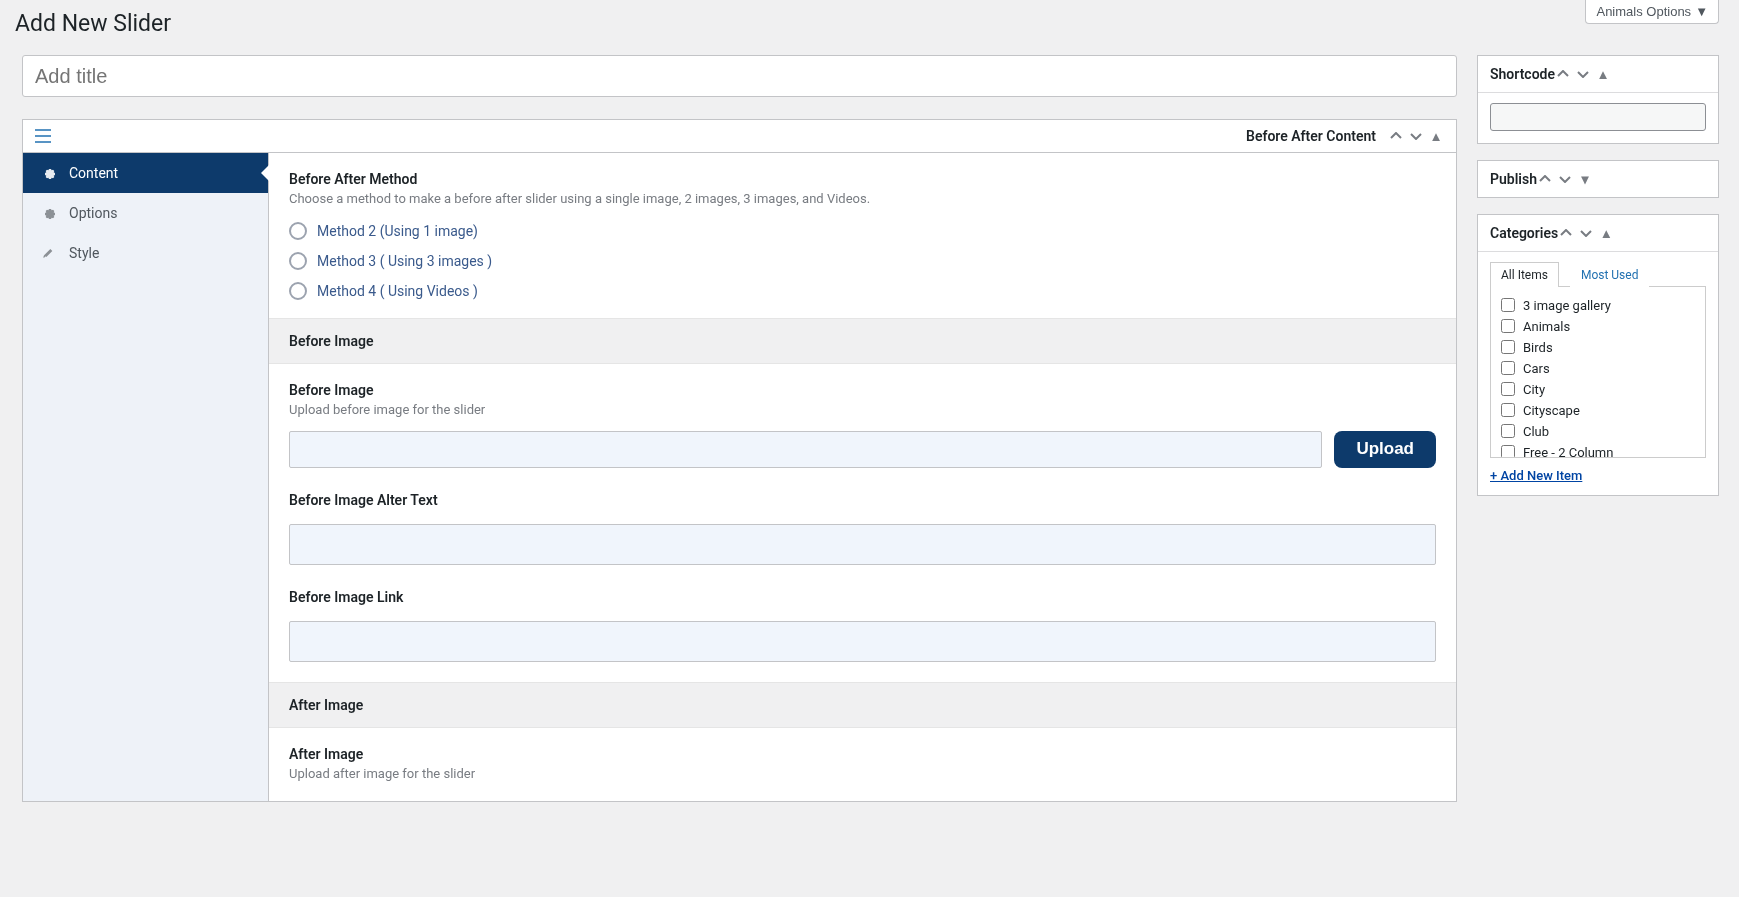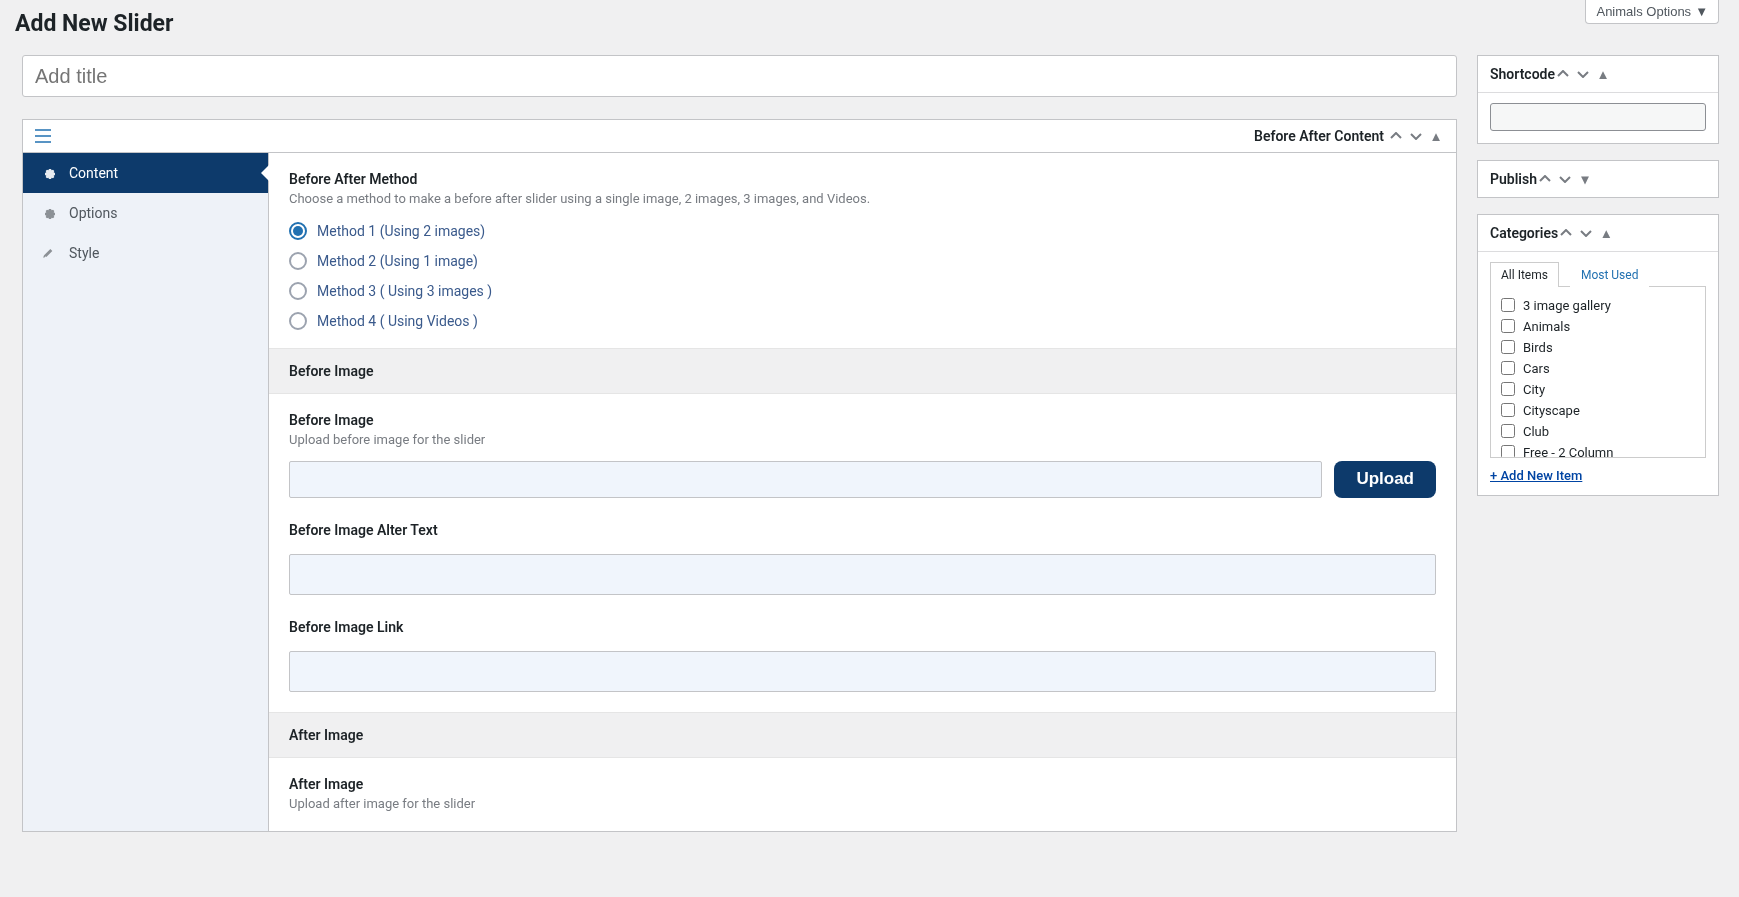--- a/index.html
+++ b/index.html
@@ -33,7 +33,7 @@
 }
 .page-title {
   font-size: 23px;
-  font-weight: 700;
+  font-weight: 400;
   padding: 9px 0 4px 15px;
   line-height: 1.3;
 }

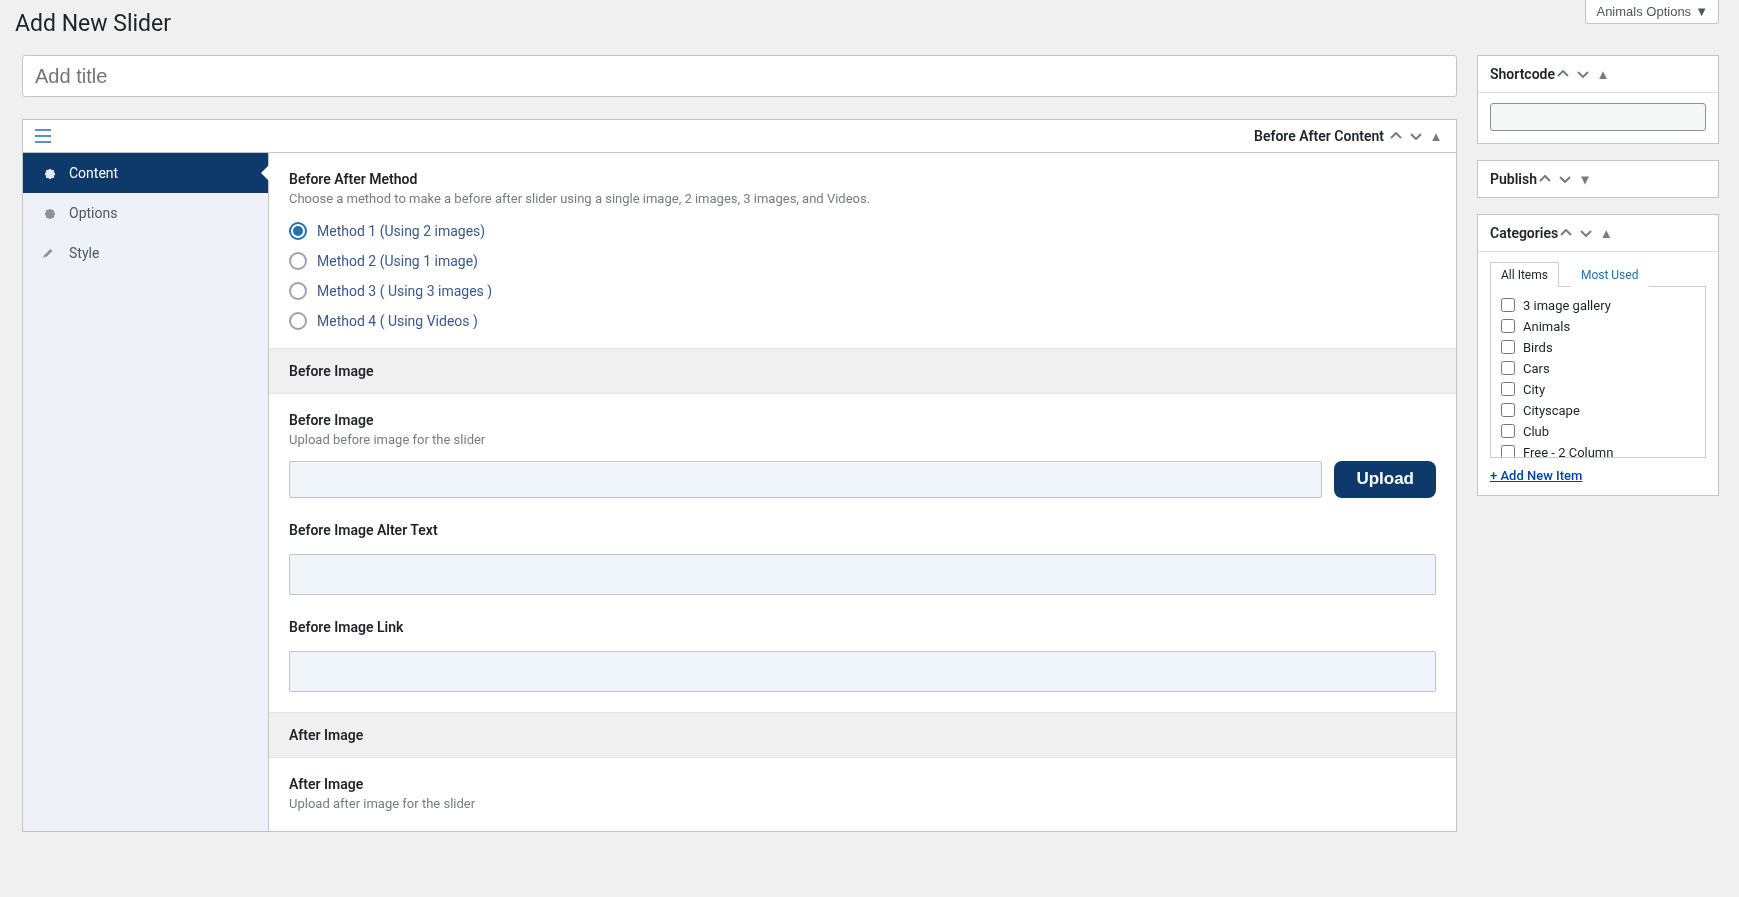--- a/index.html
+++ b/index.html
@@ -285,7 +285,7 @@
                 </svg>
             </span>
           </div>
-          <div style="display:flex;align-items:center;gap:4px;">
+          <div style="display:flex;align-items:center;gap:12px;">
             <span style="font-weight:600;">Before After Content</span>
             <div class="handle-icons">
               <span class="hicon">

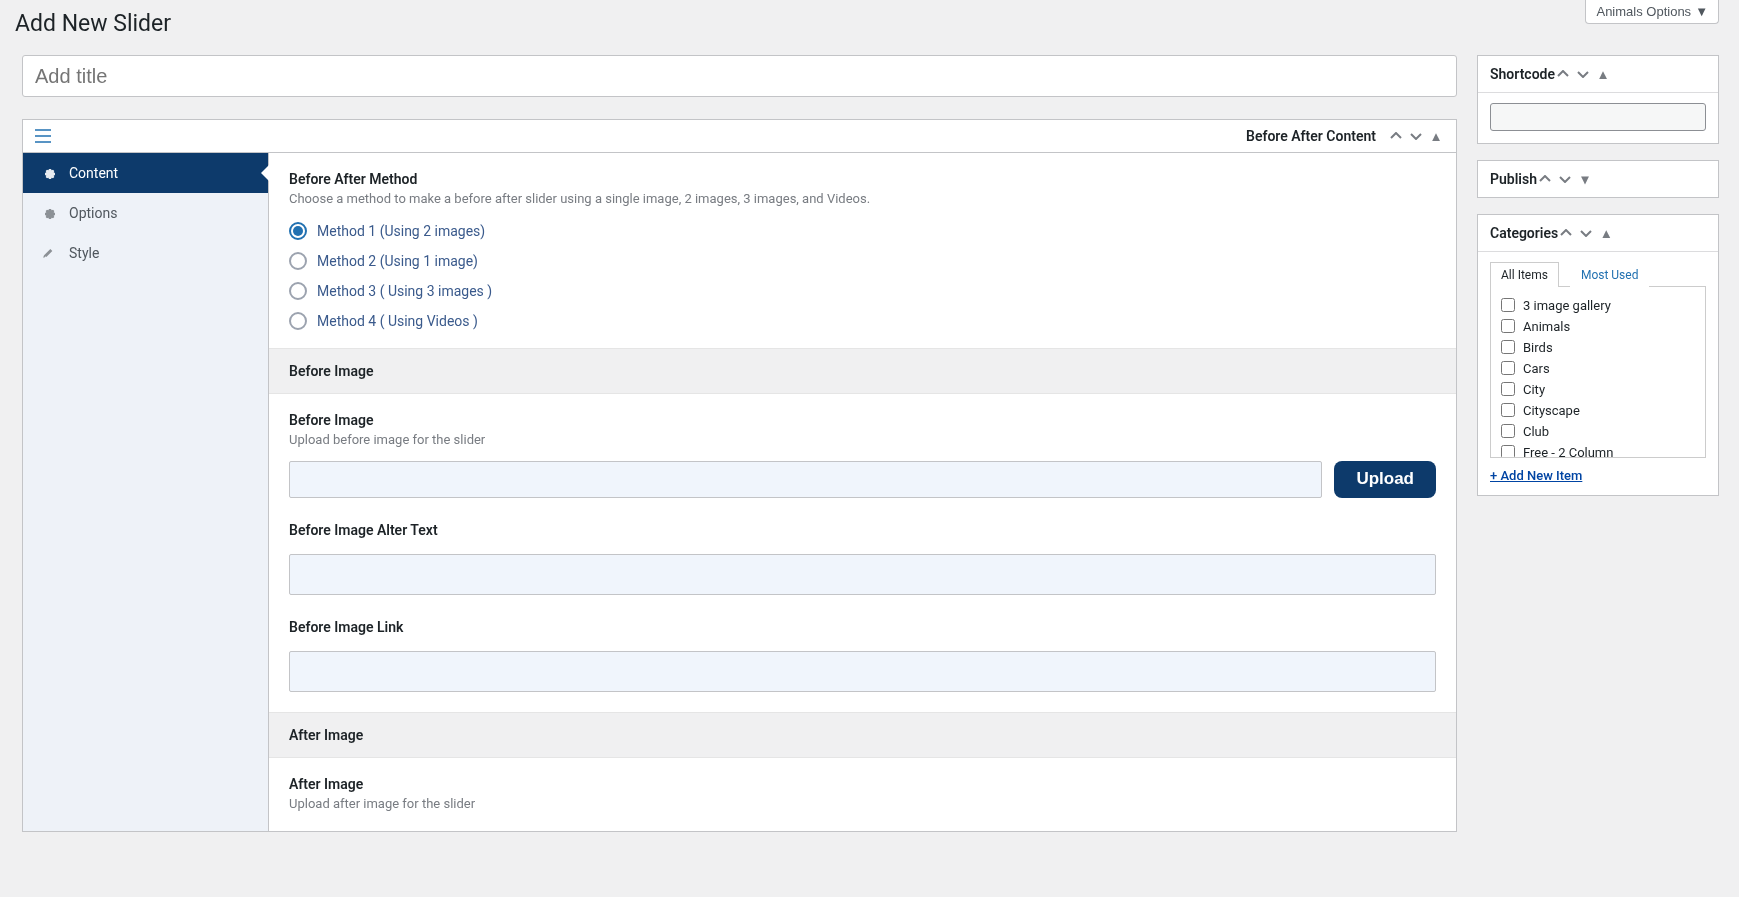--- a/index.html
+++ b/index.html
@@ -336,10 +336,6 @@
               <div class="section-title">Before After Method</div>
               <div class="section-desc">Choose a method to make a before after slider using a single image, 2 images, 3 images, and Videos.</div>
               <div class="radio-list">
-                <div class="radio-item selected">
-                  <span class="radio-circle"></span>
-                  <span class="radio-label">Method 1 (Using 2 images)</span>
-                </div>
                 <div class="radio-item">
                   <span class="radio-circle"></span>
                   <span class="radio-label">Method 2 (Using 1 image)</span>

